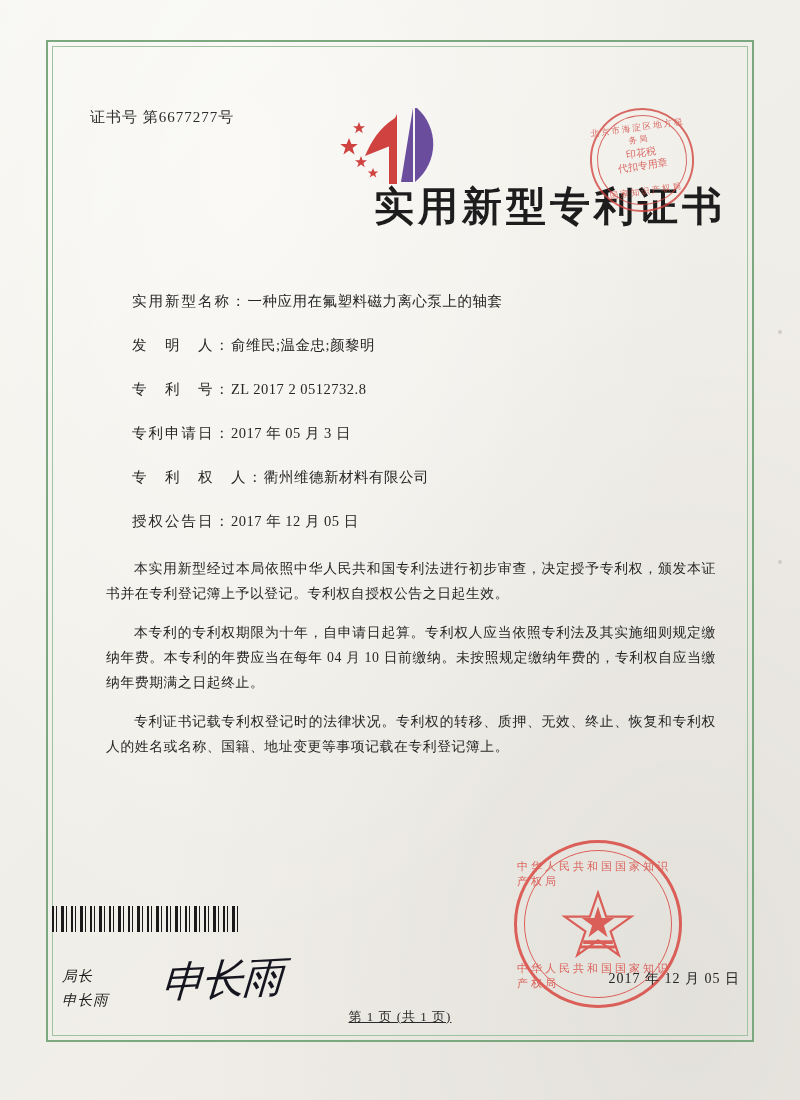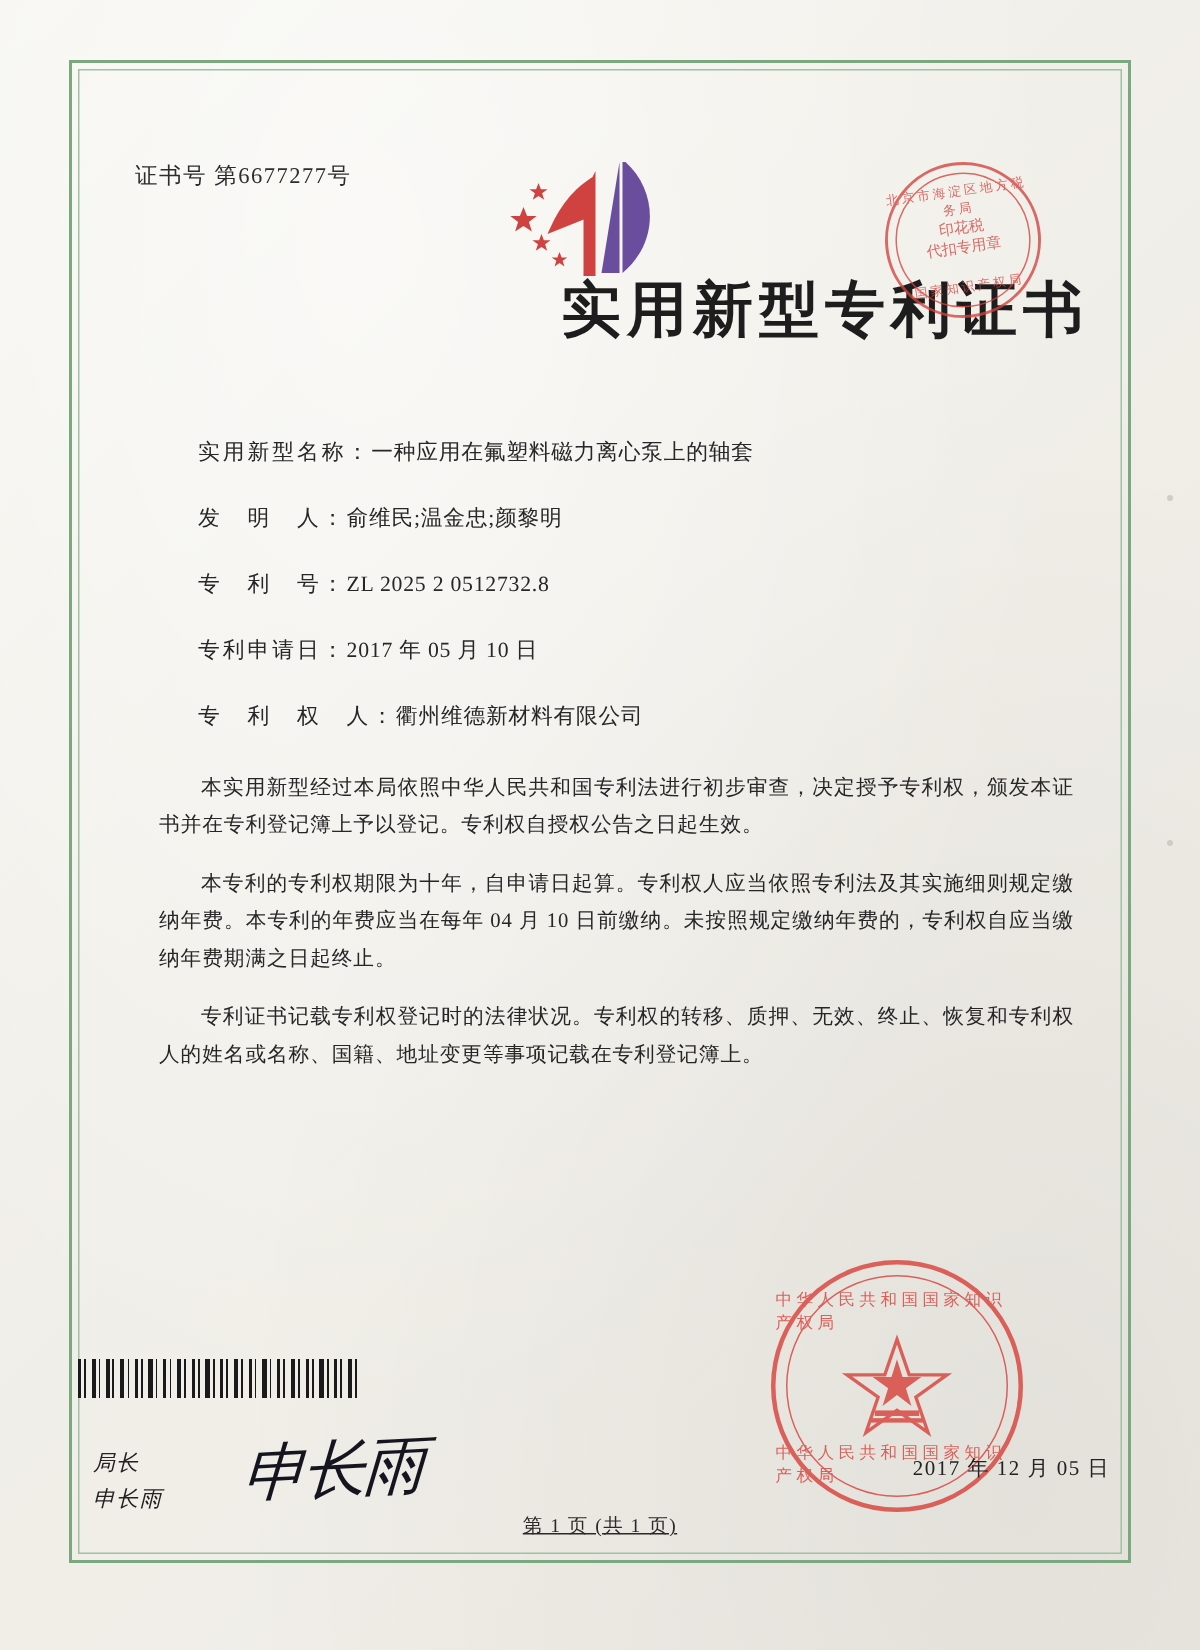--- a/index.html
+++ b/index.html
@@ -254,7 +254,7 @@
         <span class="field-label">发　明　人：</span><span class="field-val">俞维民;温金忠;颜黎明</span>
       </div>
       <div class="field-row">
-        <span class="field-label">专　利　号：</span><span class="field-val">ZL 2025 2 0512732.8</span>
+        <span class="field-label">专　利　号：</span><span class="field-val">ZL 2017 2 0512732.8</span>
       </div>
       <div class="field-row">
         <span class="field-label">专利申请日：</span><span class="field-val">2017 年 05 月 10 日</span>

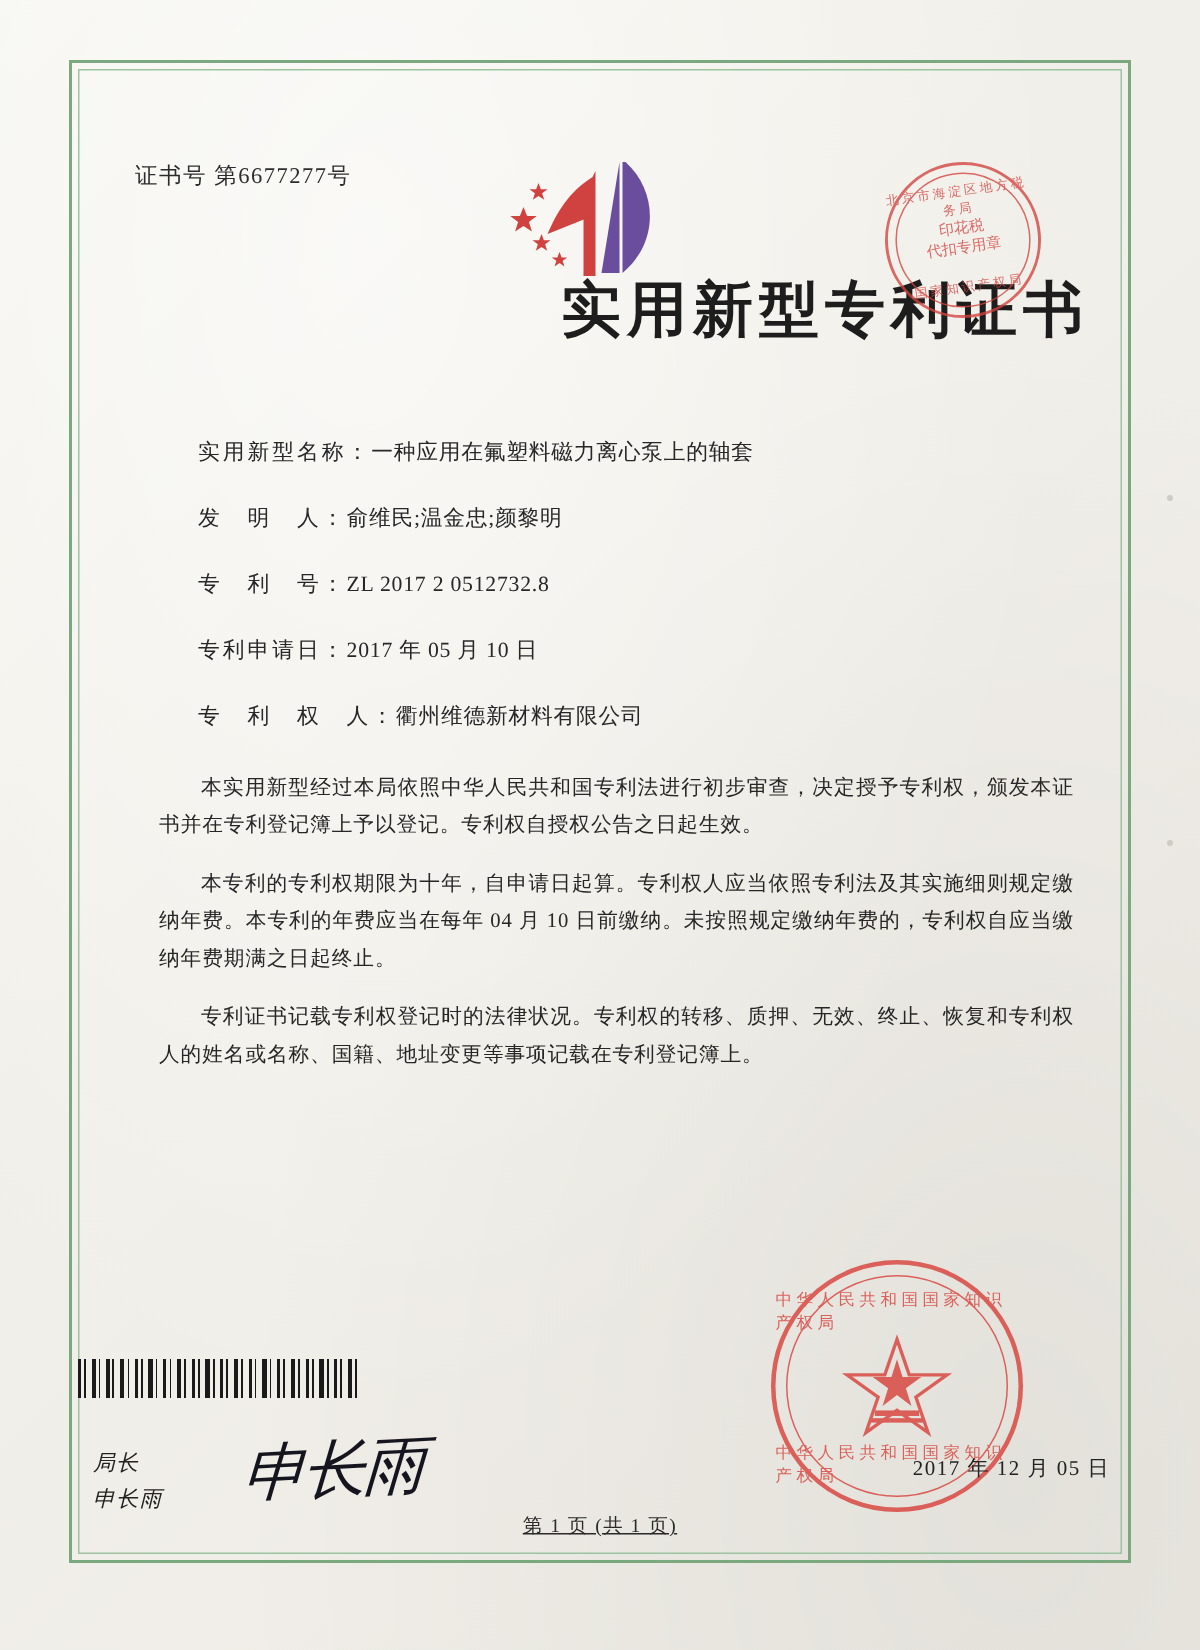--- a/index.html
+++ b/index.html
@@ -257,7 +257,7 @@
         <span class="field-label">专　利　号：</span><span class="field-val">ZL 2017 2 0512732.8</span>
       </div>
       <div class="field-row">
-        <span class="field-label">专利申请日：</span><span class="field-val">2017 年 05 月 10 日</span>
+        <span class="field-label">专利申请日：</span><span class="field-val">2017 年 05 月 3 日</span>
       </div>
       <div class="field-row">
         <span class="field-label">专　利　权　人：</span><span class="field-val">衢州维德新材料有限公司</span>

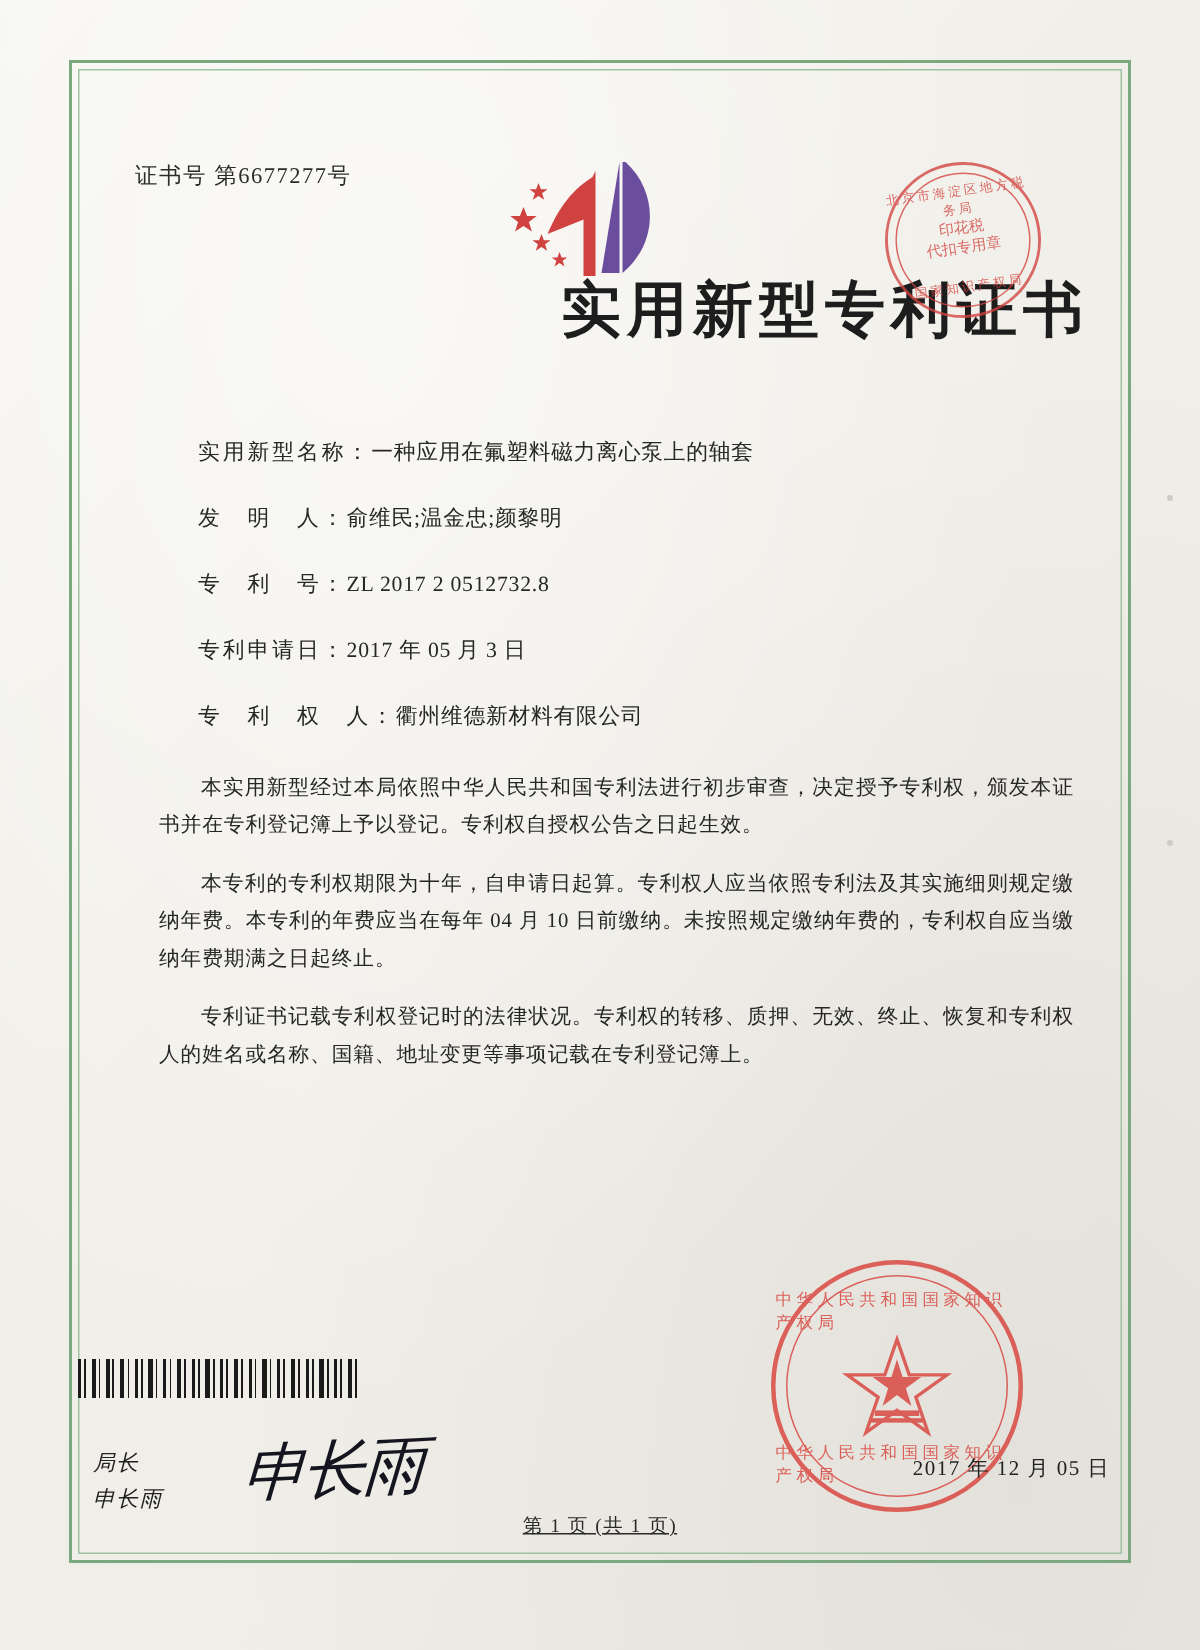--- a/index.html
+++ b/index.html
@@ -261,6 +261,9 @@
       </div>
       <div class="field-row">
         <span class="field-label">专　利　权　人：</span><span class="field-val">衢州维德新材料有限公司</span>
+      </div>
+      <div class="field-row">
+        <span class="field-label">授权公告日：</span><span class="field-val">2017 年 12 月 05 日</span>
       </div>
     </div>
 

